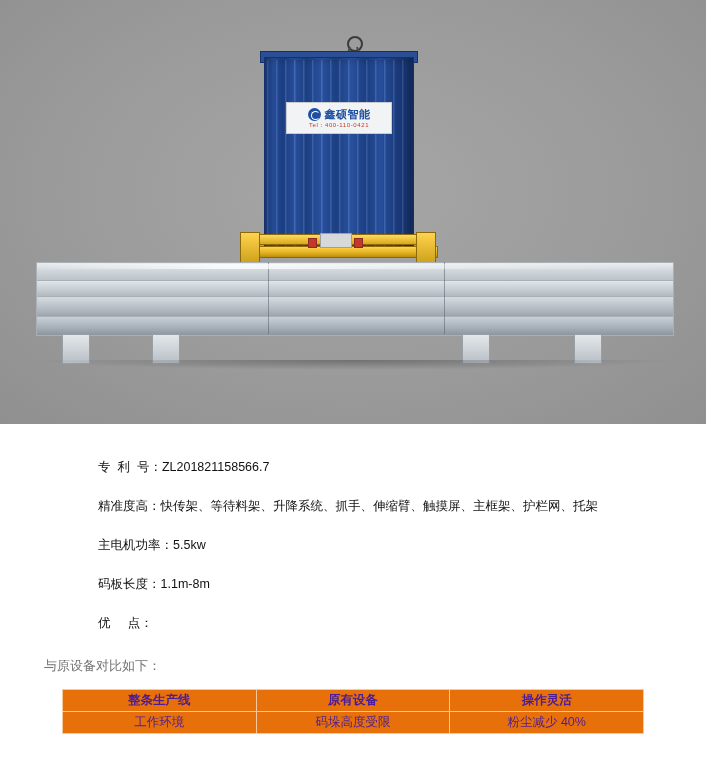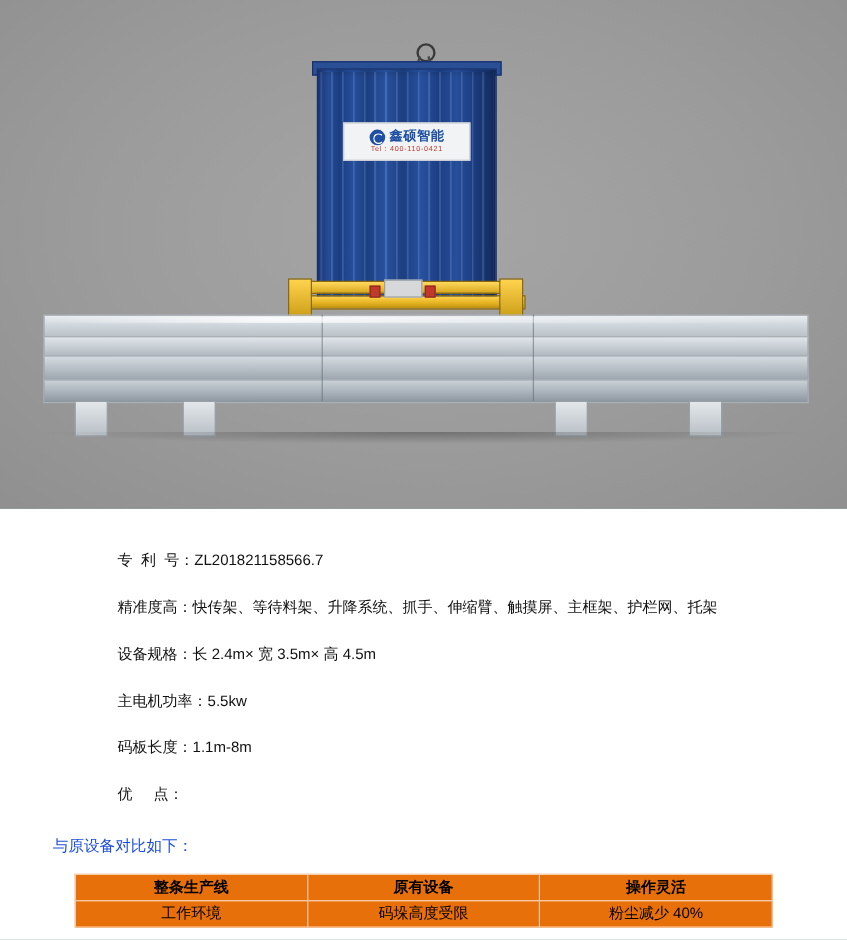--- a/index.html
+++ b/index.html
@@ -392,10 +392,6 @@
         <span class="spec-value">快传架、等待料架、升降系统、抓手、伸缩臂、触摸屏、主框架、护栏网、托架</span>
       </li>
       <li class="spec-line">
-        <span class="spec-label">设备规格：</span>
-        <span class="spec-value">长 2.4m×  宽 3.5m×  高 4.5m</span>
-      </li>
-      <li class="spec-line">
         <span class="spec-label">主电机功率：</span>
         <span class="spec-value">5.5kw</span>
       </li>

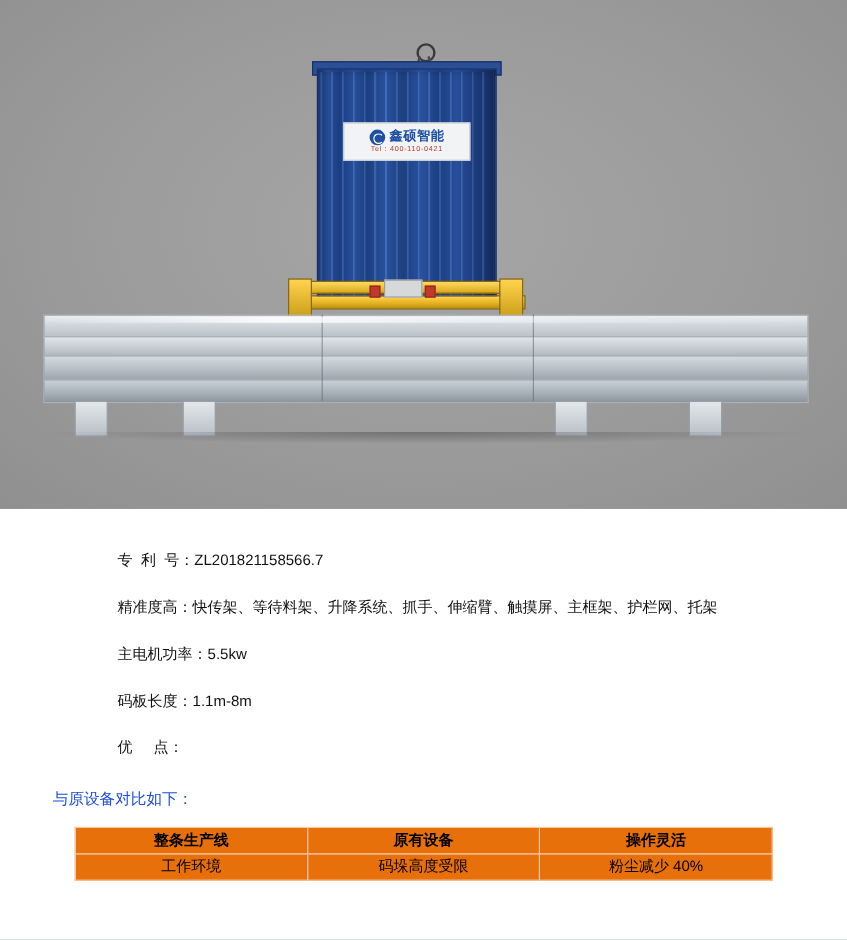--- a/index.html
+++ b/index.html
@@ -299,7 +299,7 @@
   }
   .compare-title {
     font-size: 13px;
-    color: #1d4ed8;
+    color: #737373;
     padding-left: 44px;
     margin-top: 26px;
   }

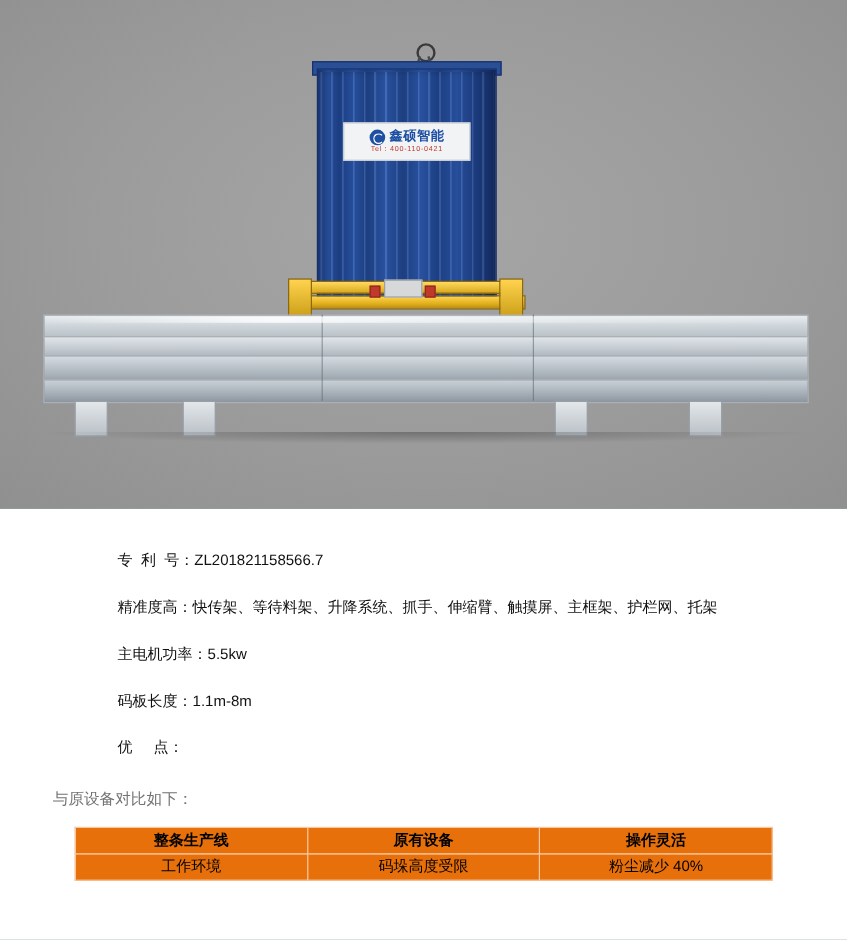--- a/index.html
+++ b/index.html
@@ -314,7 +314,7 @@
   .cmp-table td {
     border: 1px solid #f7c9a0;
     background: #e8700a;
-    color: #000000;
+    color: #4c1d95;
     font-size: 12.5px;
     text-align: center;
     height: 21px;

